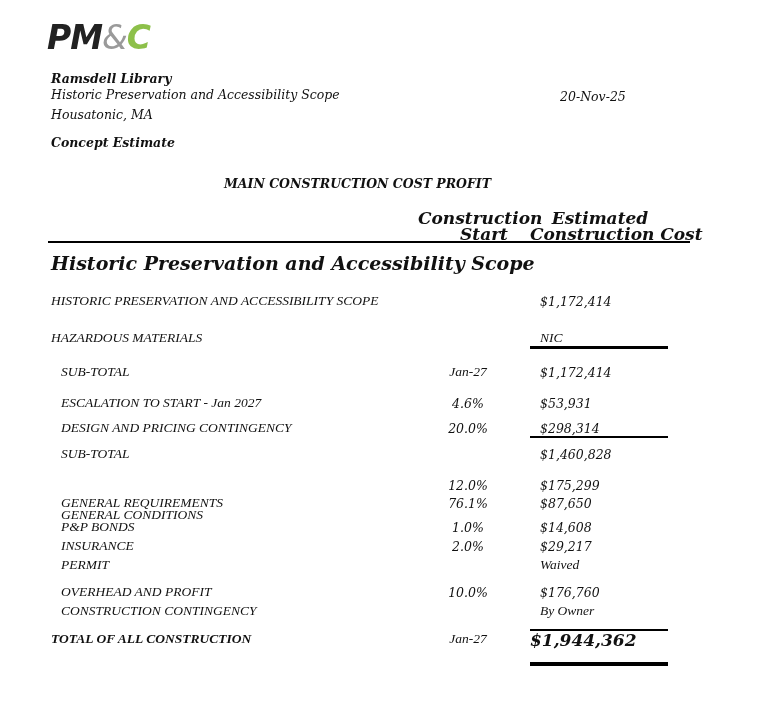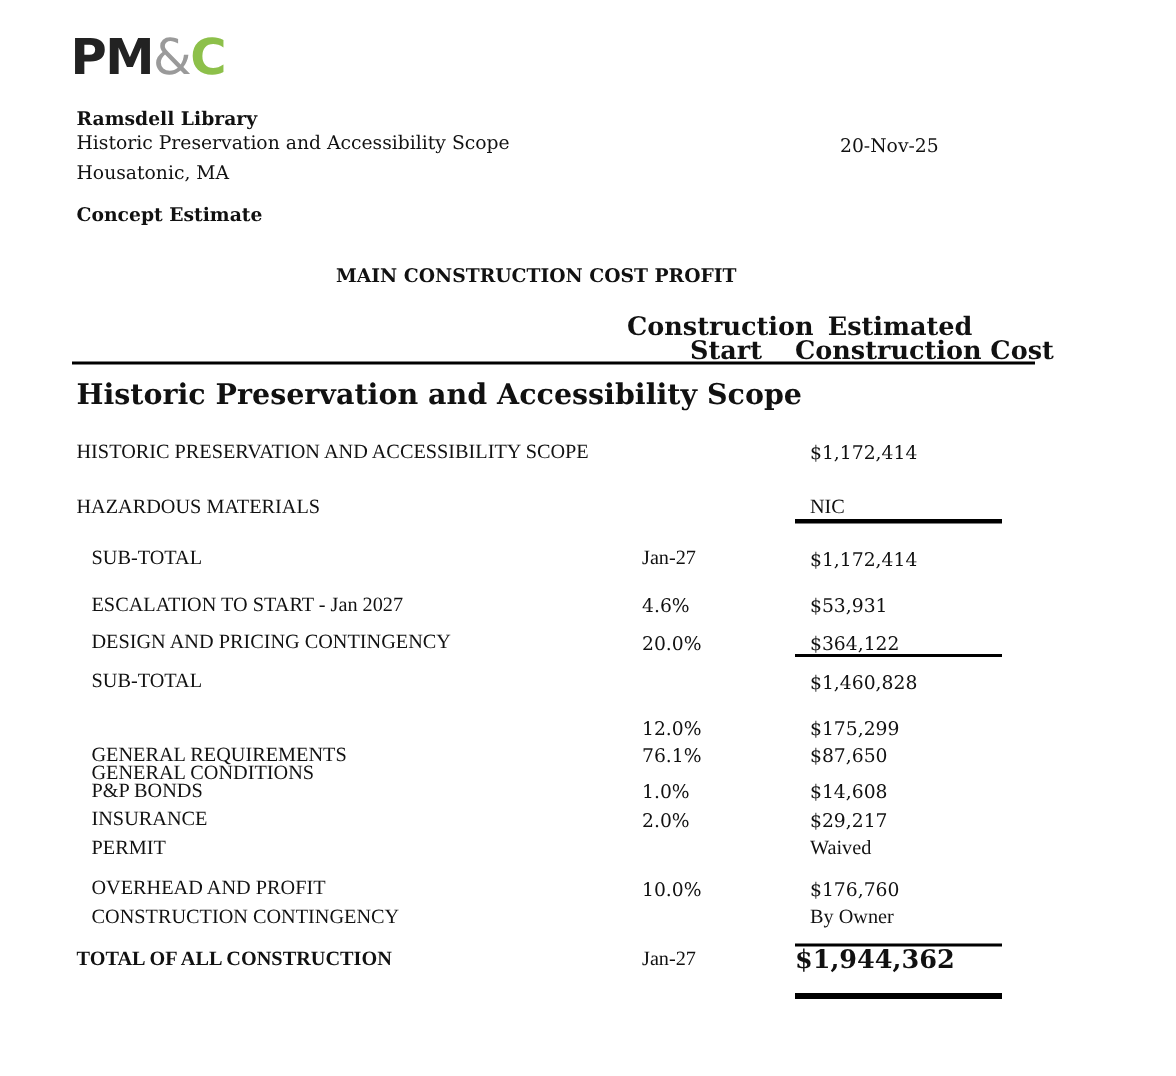--- a/index.html
+++ b/index.html
@@ -5,7 +5,7 @@
   html, body { margin: 0; padding: 0; background: #ffffff; }
   body { width: 784px; height: 717px; position: relative; overflow: hidden;
          font-family: "DejaVu Serif", "Liberation Serif", serif; color: #111; }
-  .abs { position: absolute; white-space: nowrap; }
+  .abs { position: absolute; white-space: nowrap; font-style: italic; }
   .logo { left: 47px; top: 18px; font-family: "DejaVu Sans", "Liberation Sans", sans-serif;
           font-weight: bold; font-size: 33px; letter-spacing: -1px; line-height: 40px; }
   .logo .pm { color: #222222; }

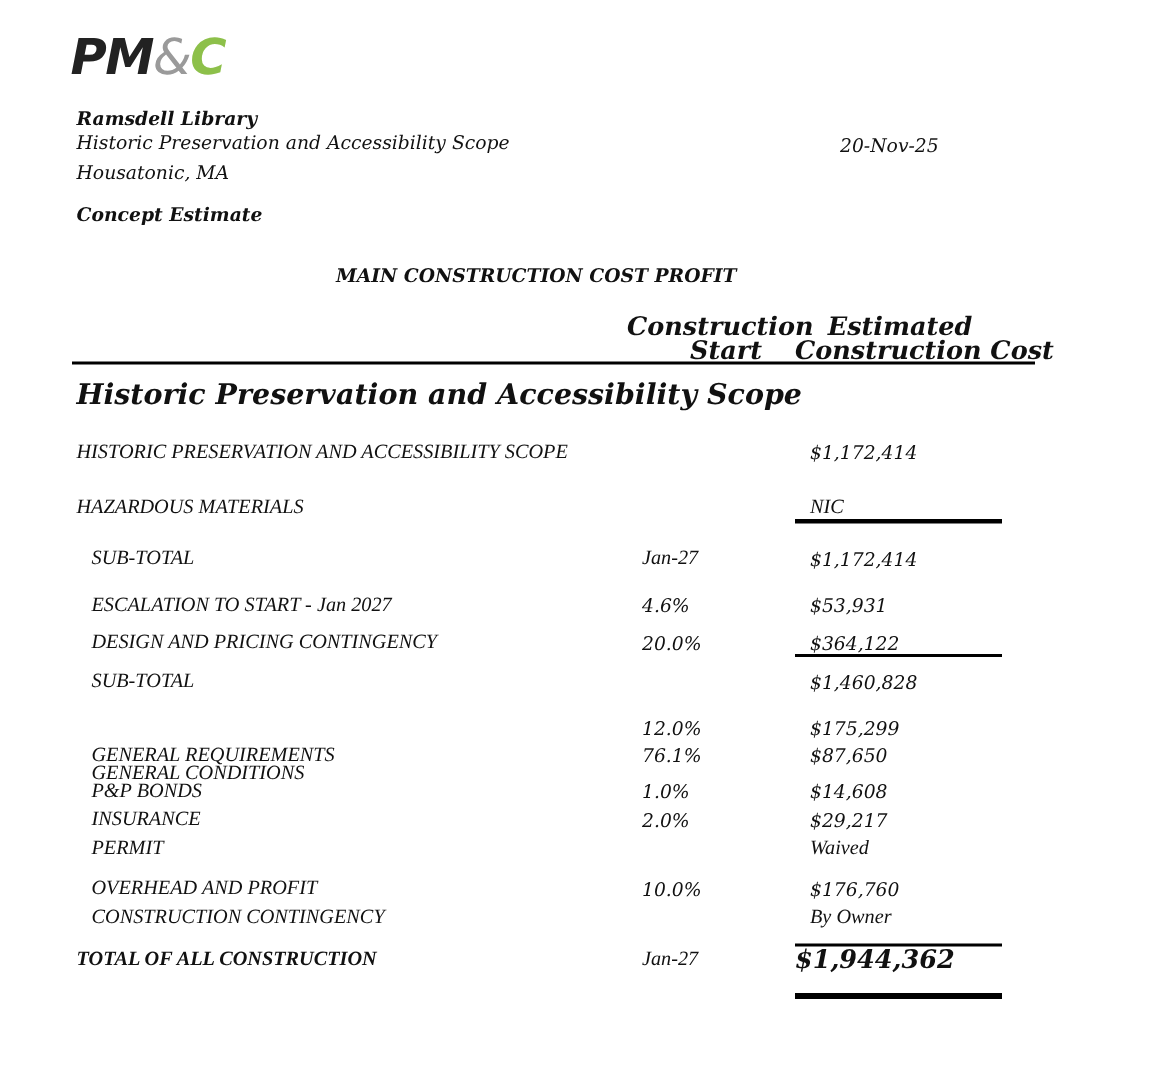--- a/index.html
+++ b/index.html
@@ -18,7 +18,7 @@
   .rule { position: absolute; background: #000; }
   .section-title { left: 51px; top: 252px; font-size: 19px; font-weight: bold; }
   .right { }
-  .center { text-align: left; }
+  .center { text-align: center; }
   .total-val { font-size: 17px; font-weight: bold; }
 </style>
 </head>

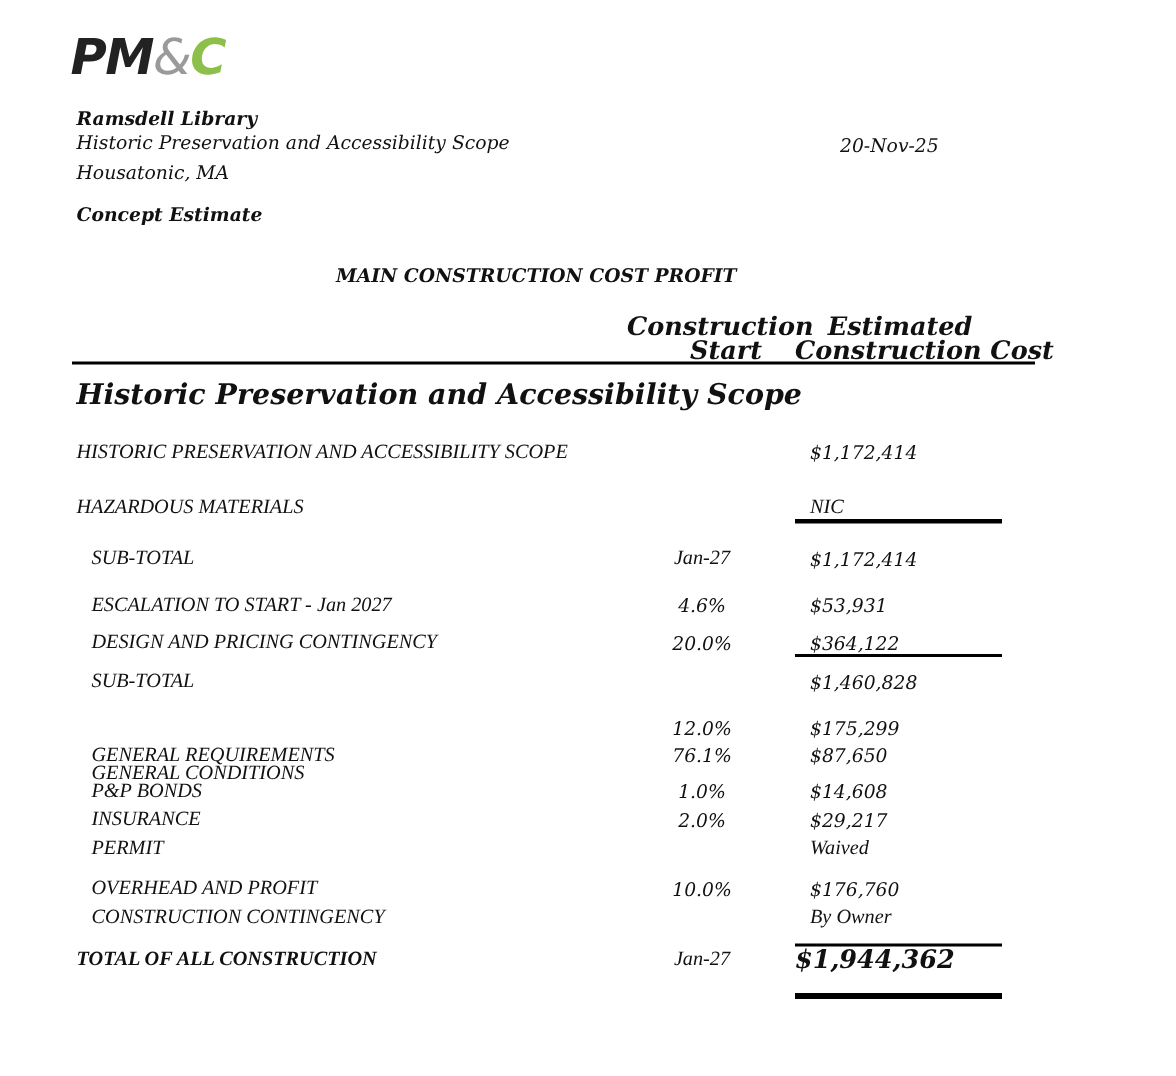--- a/index.html
+++ b/index.html
@@ -66,7 +66,7 @@
 
 <div class="abs lib" style="left:61px;top:420px;">DESIGN AND PRICING CONTINGENCY</div>
 <div class="abs small center" style="left:428px;width:80px;top:421px;">20.0%</div>
-<div class="abs small right" style="left:540px;width:122px;top:421px;">$364,122</div>
+<div class="abs small right" style="left:540px;width:122px;top:421px;">$298,314</div>
 <div class="rule" style="left:530px;top:436px;width:138px;height:2px;"></div>
 
 <div class="abs lib" style="left:61px;top:446px;">SUB-TOTAL</div>

